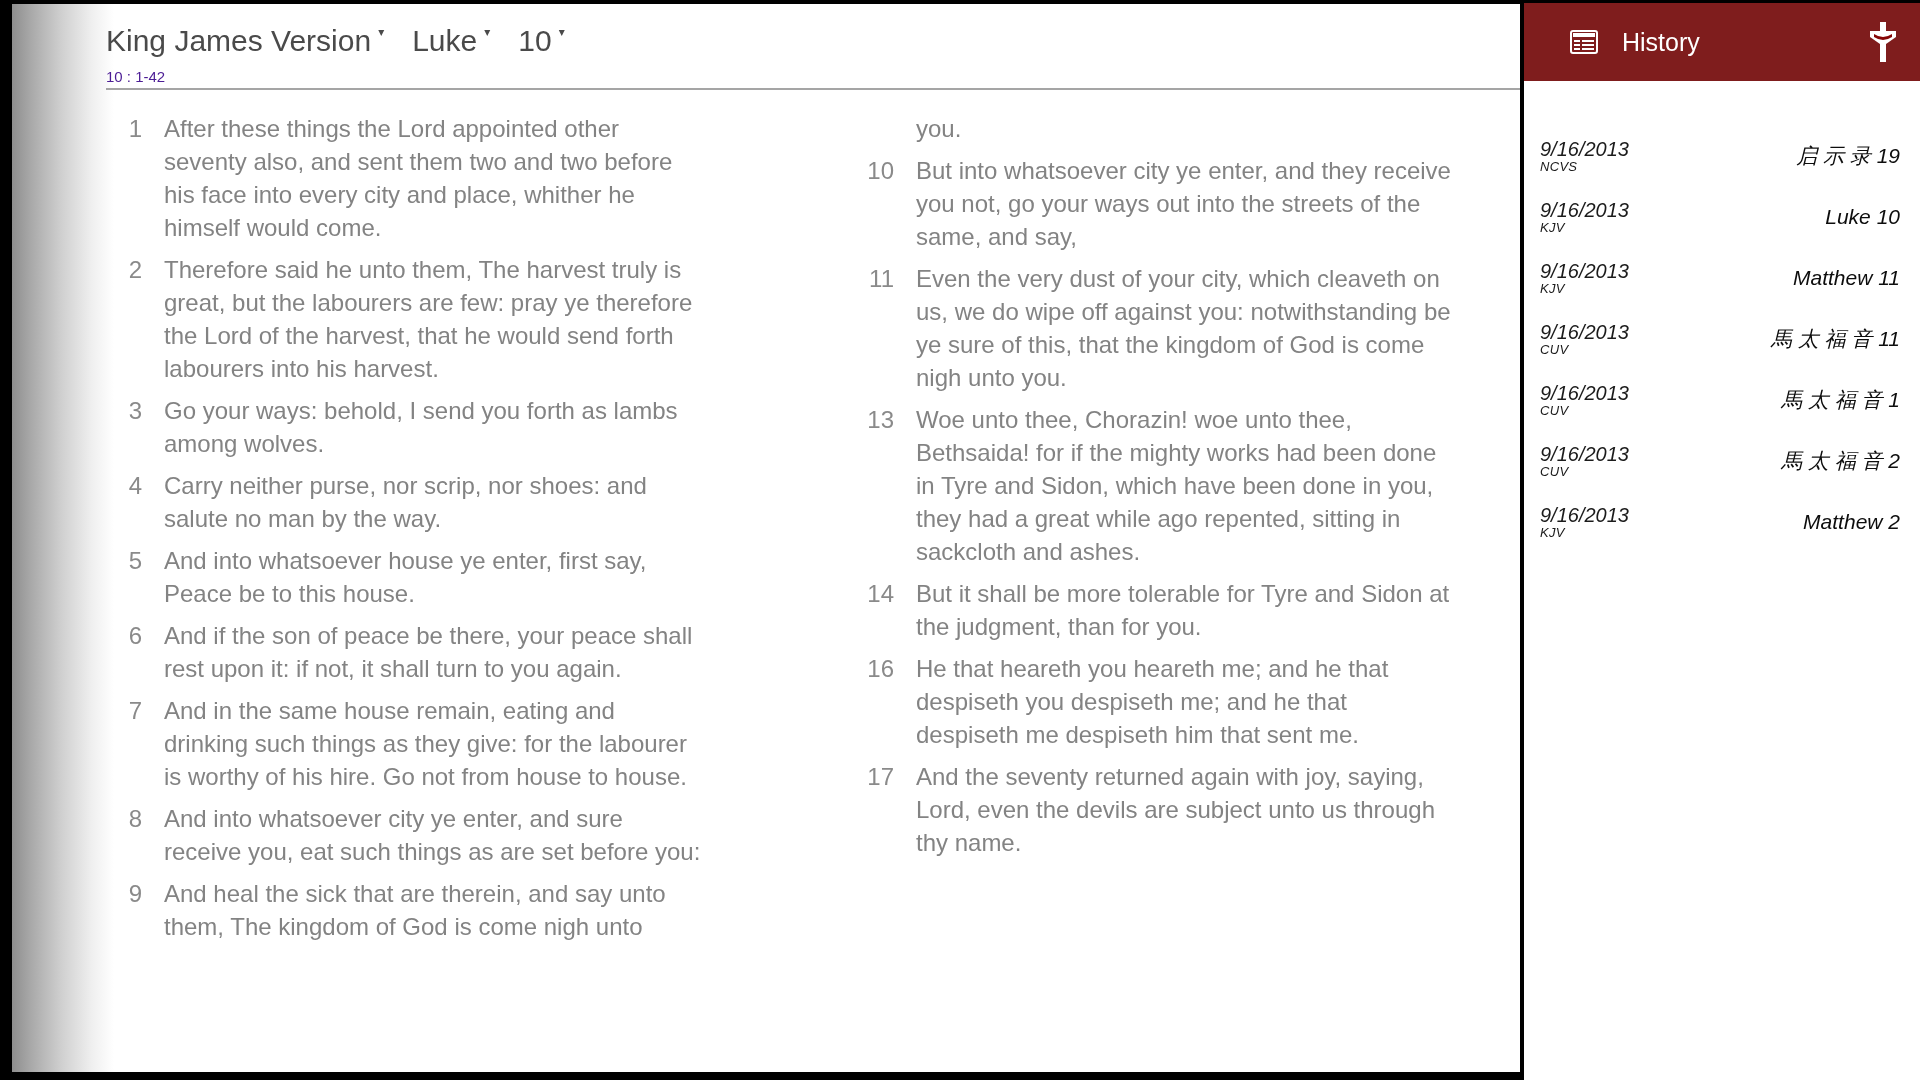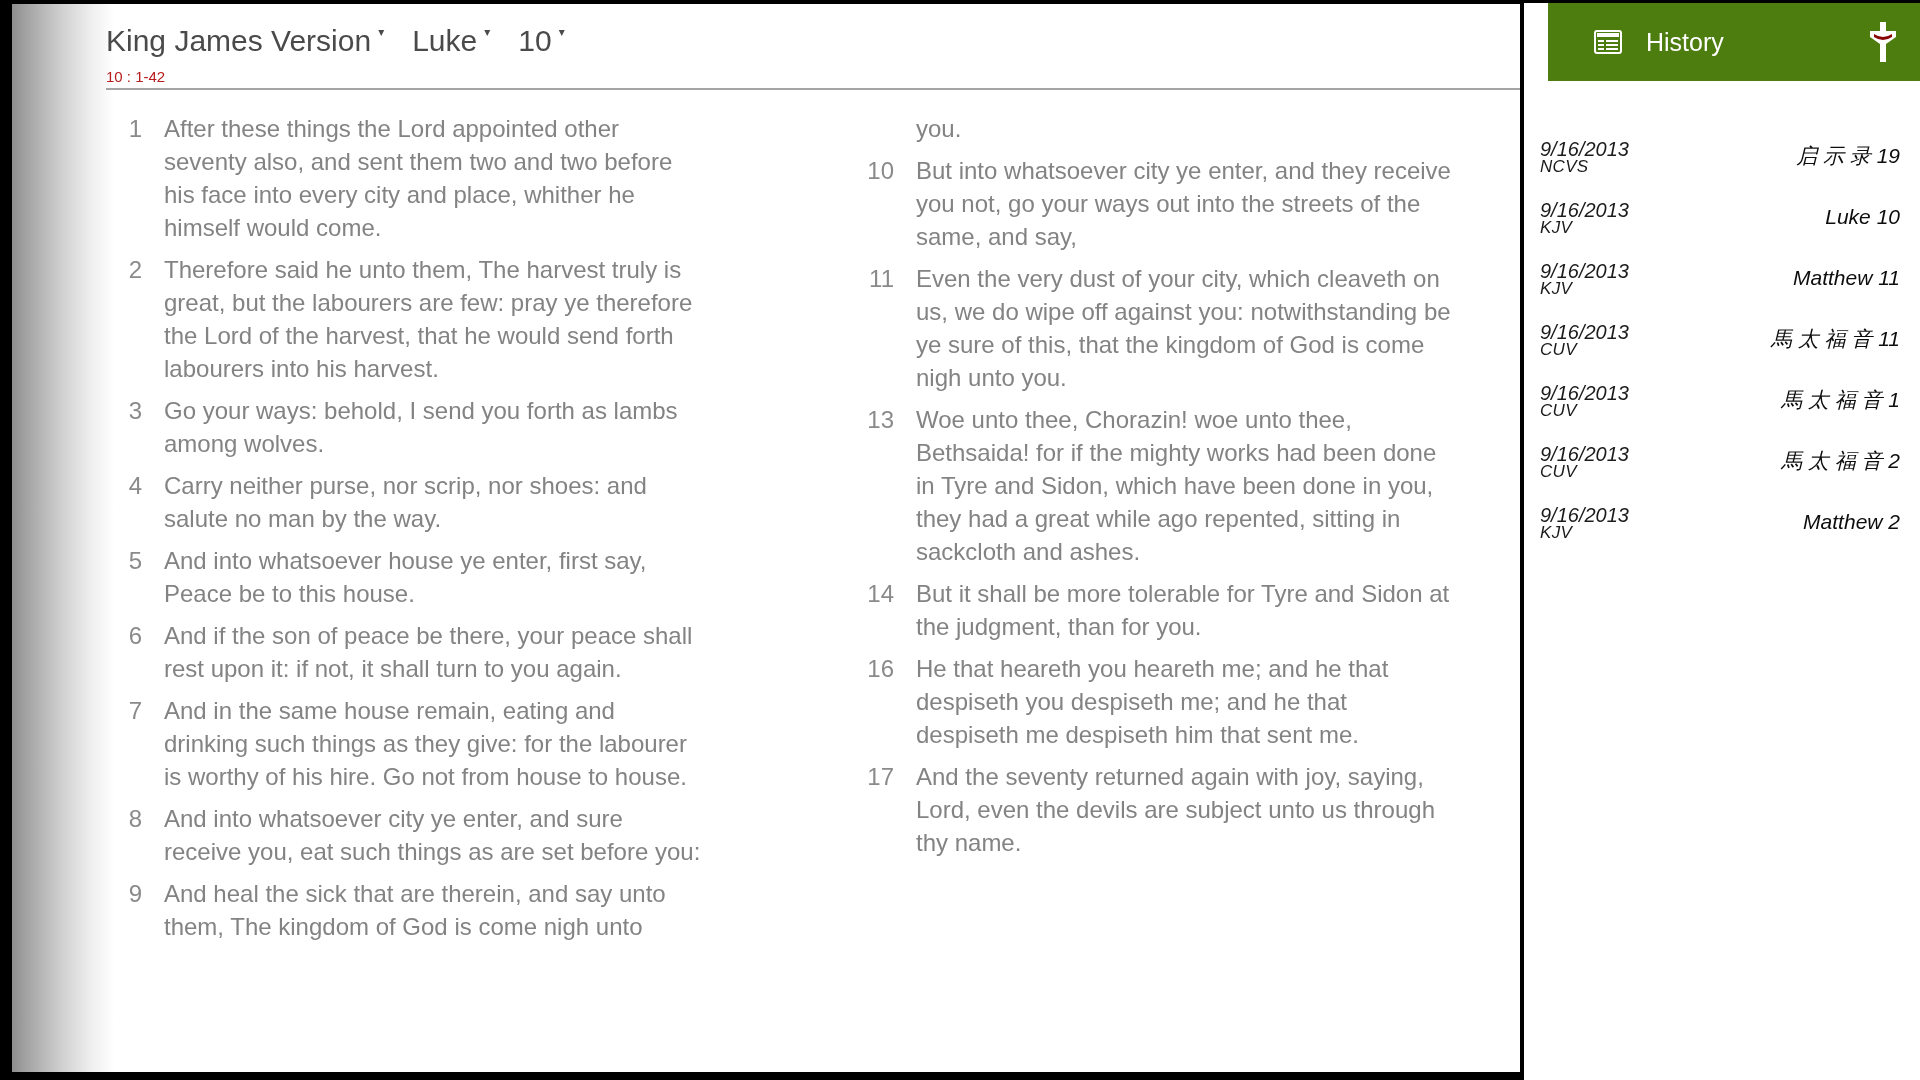--- a/index.html
+++ b/index.html
@@ -90,10 +90,9 @@
     position: absolute;
     left: 0; top: 0; right: 0;
     height: 78px;
-    background: #4d7c0f;
+    background: #7f1d1d;
     display: flex;
     align-items: center;
-    margin-left: 24px;
   }
   .hist-icon { margin-left: 46px; width: 28px; height: 24px; }
   .history-title {

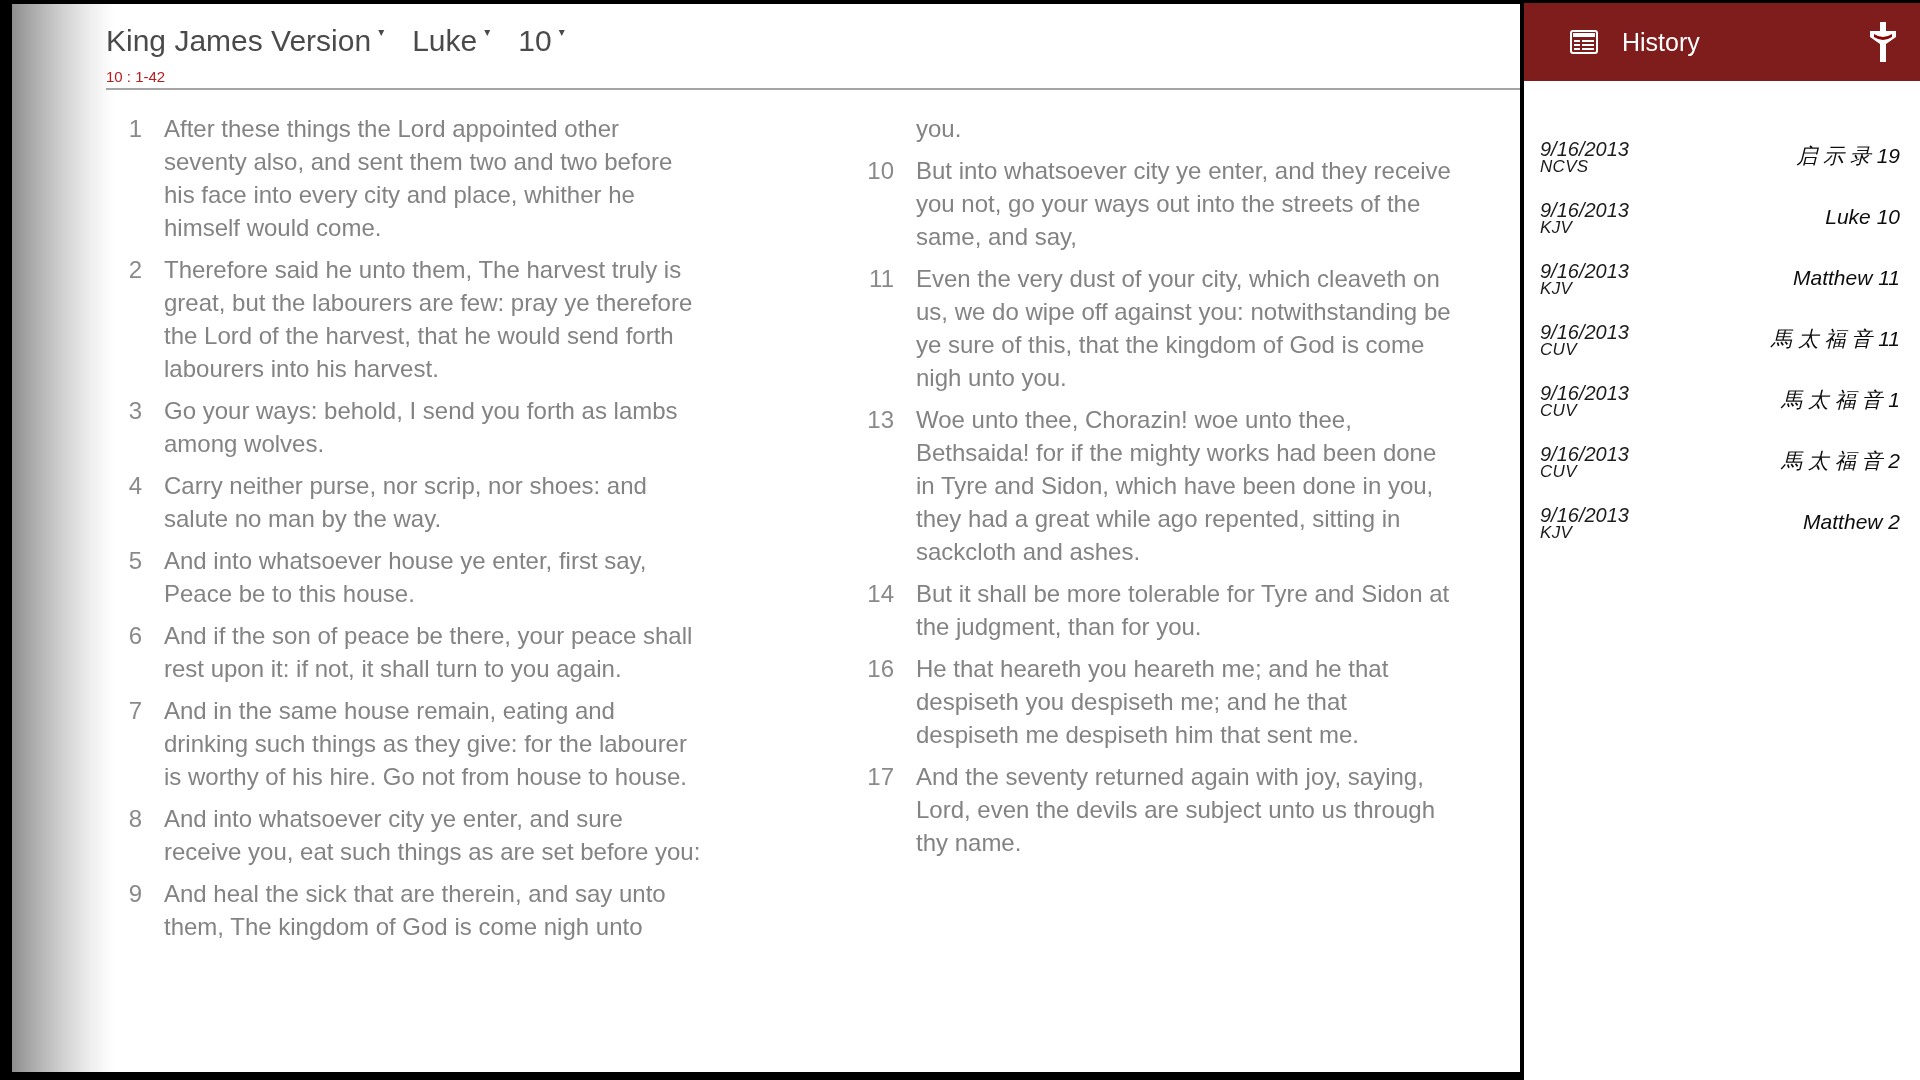--- a/index.html
+++ b/index.html
@@ -52,7 +52,7 @@
     position: absolute;
     left: 94px; top: 64px;
     font-size: 15px;
-    color: #b91c1c;
+    color: #4c1d95;
   }
   .header-rule {
     position: absolute;

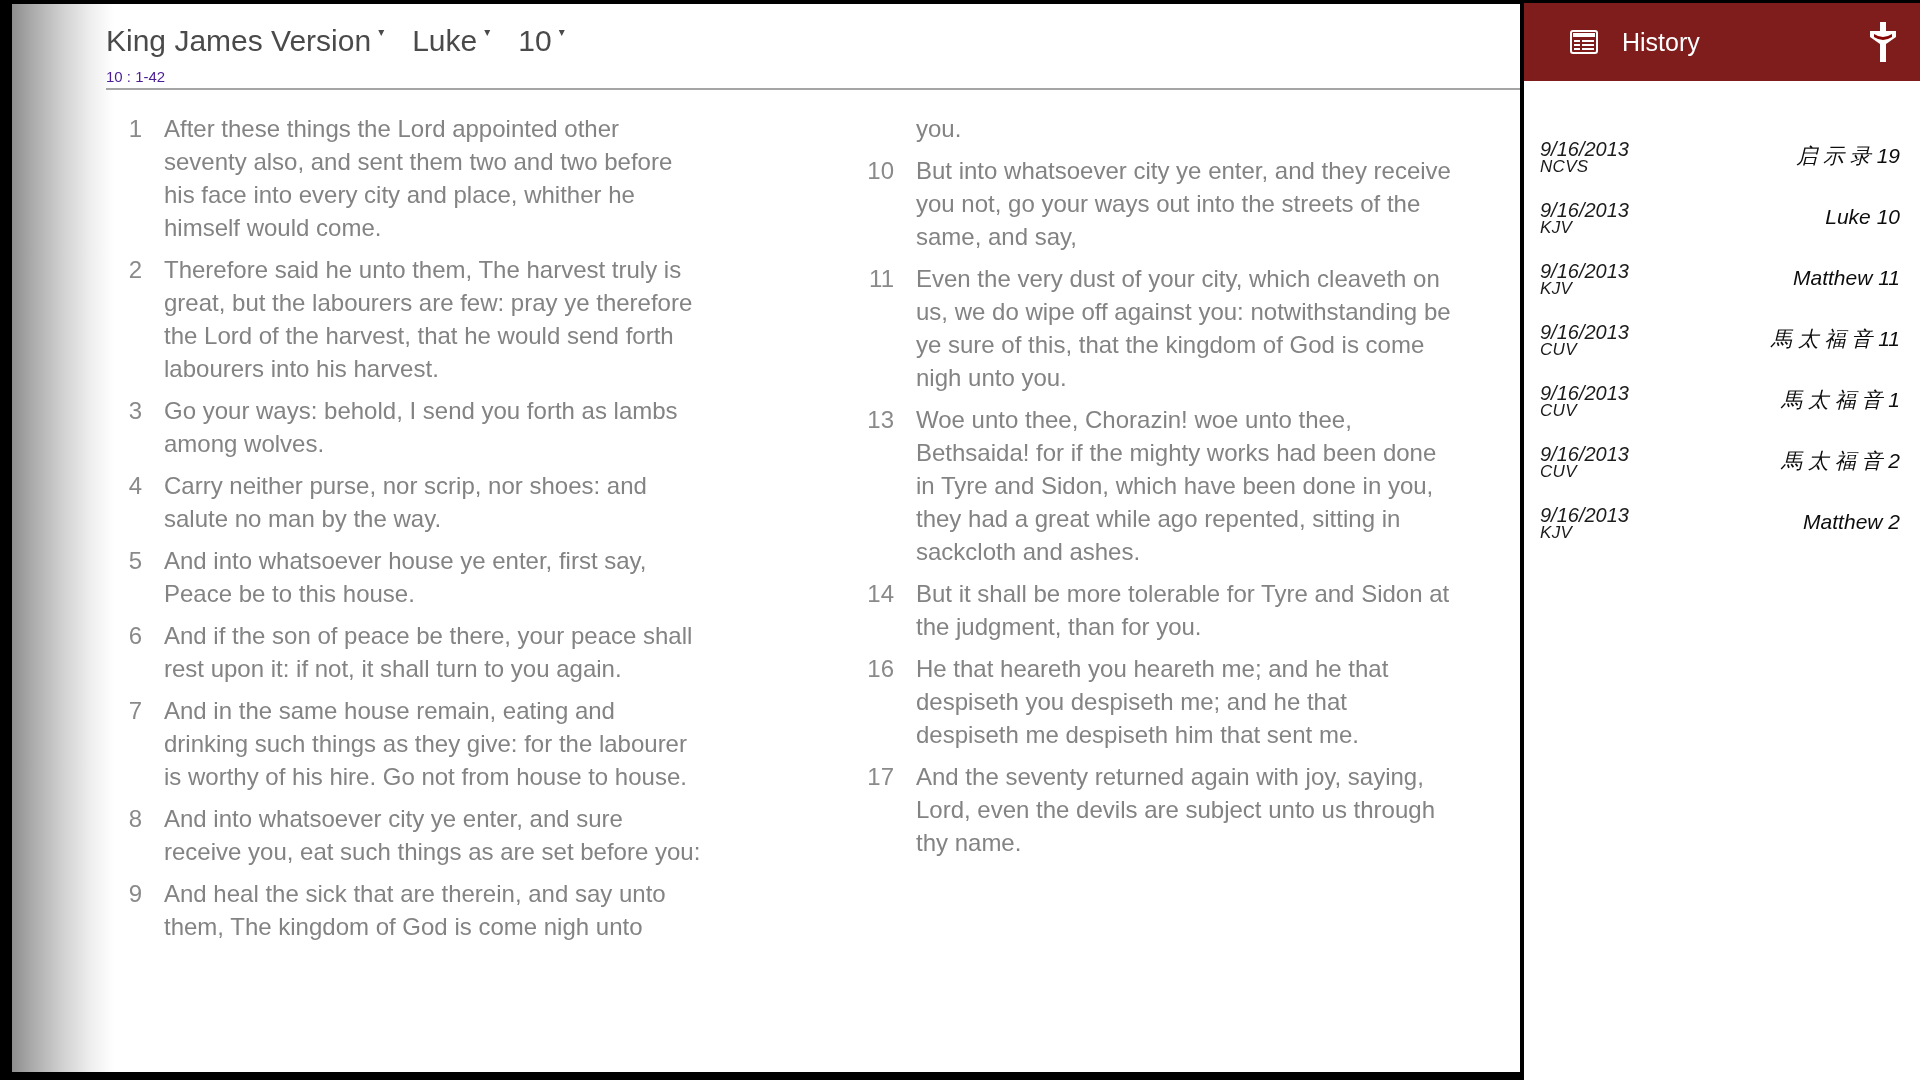--- a/index.html
+++ b/index.html
@@ -120,7 +120,7 @@
     cursor: default;
   }
   .he-date { font-size: 20px; color: #1b1b1b; line-height: 21px; }
-  .he-version { font-size: 17px; color: #1b1b1b; line-height: 13px; letter-spacing: 0.3px; }
+  .he-version { font-size: 13px; color: #1b1b1b; line-height: 13px; letter-spacing: 0.3px; }
   .he-title {
     font-size: 21px;
     color: #0d0d0d;

